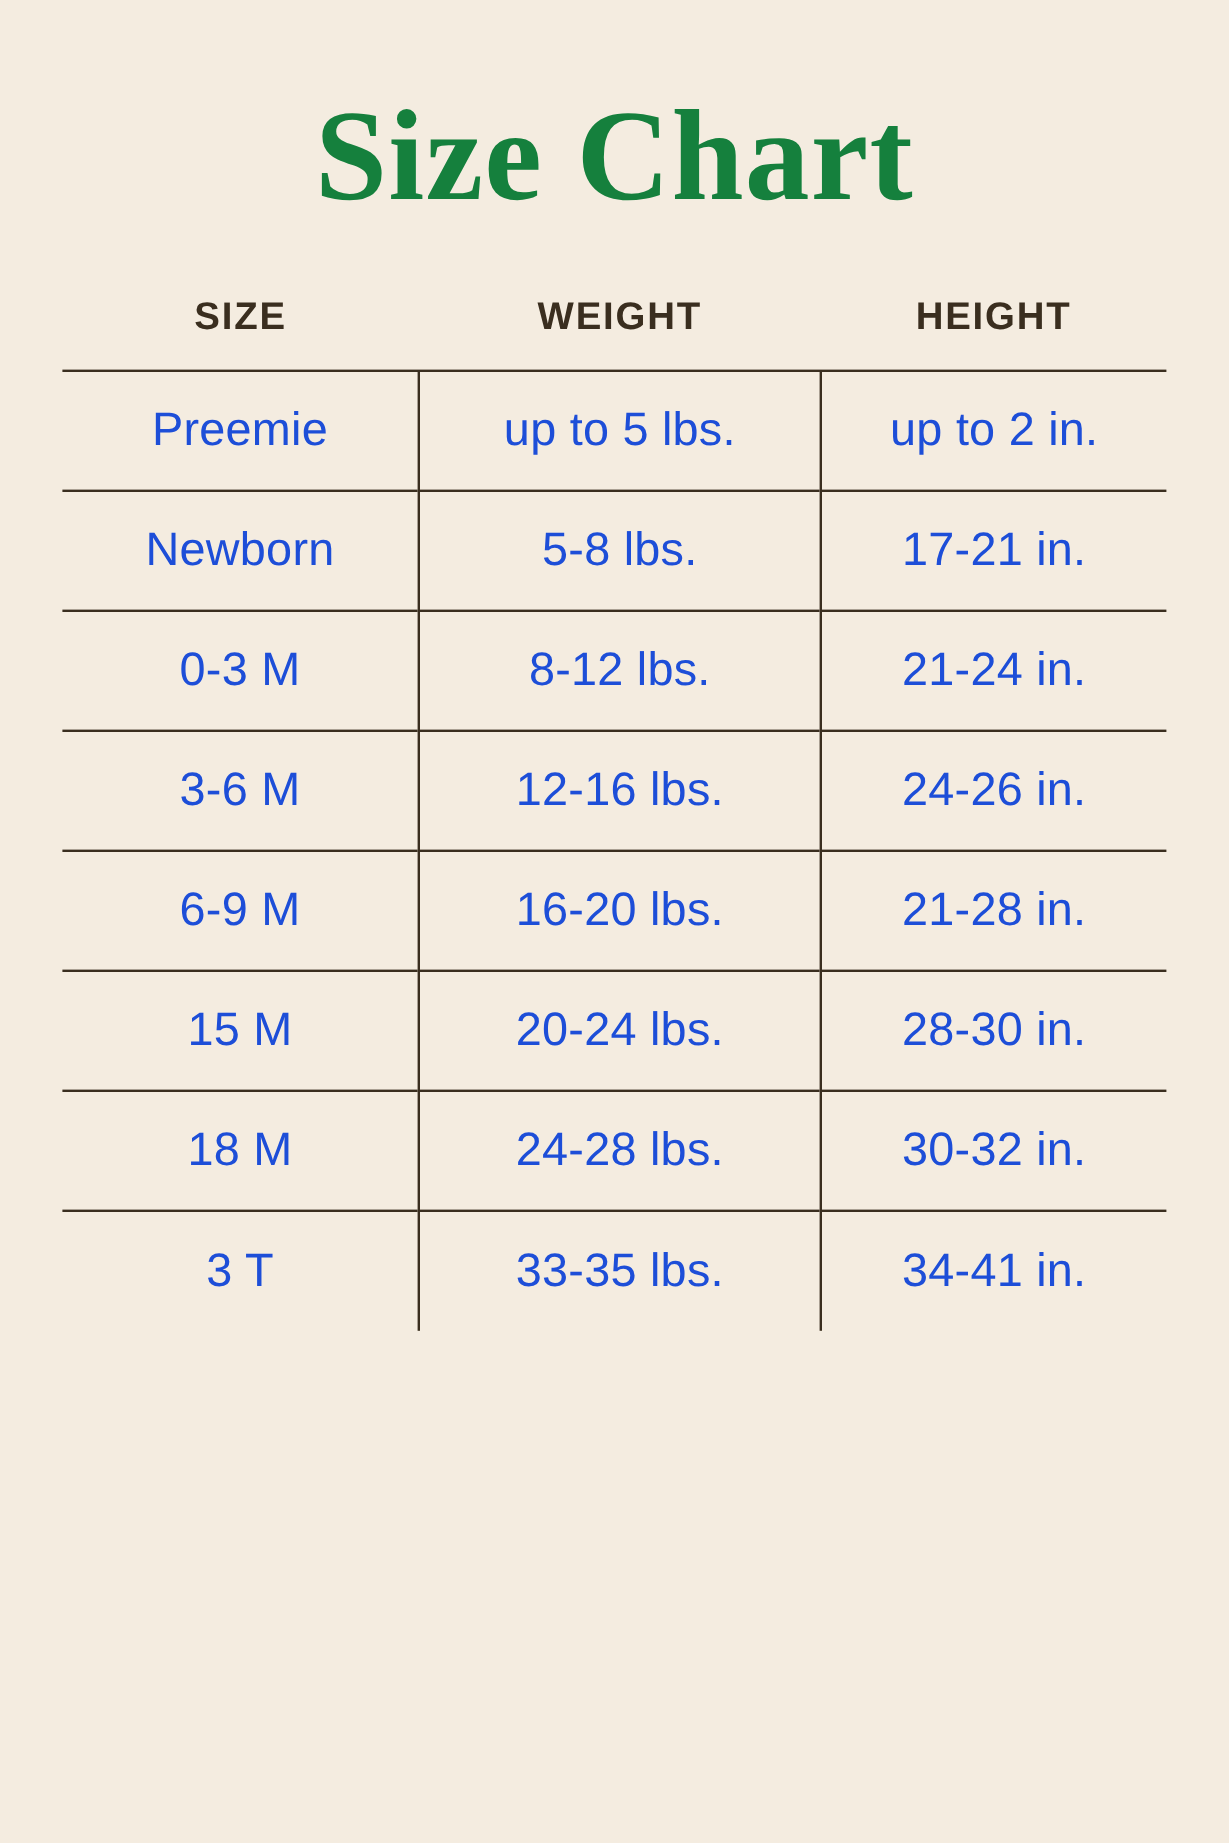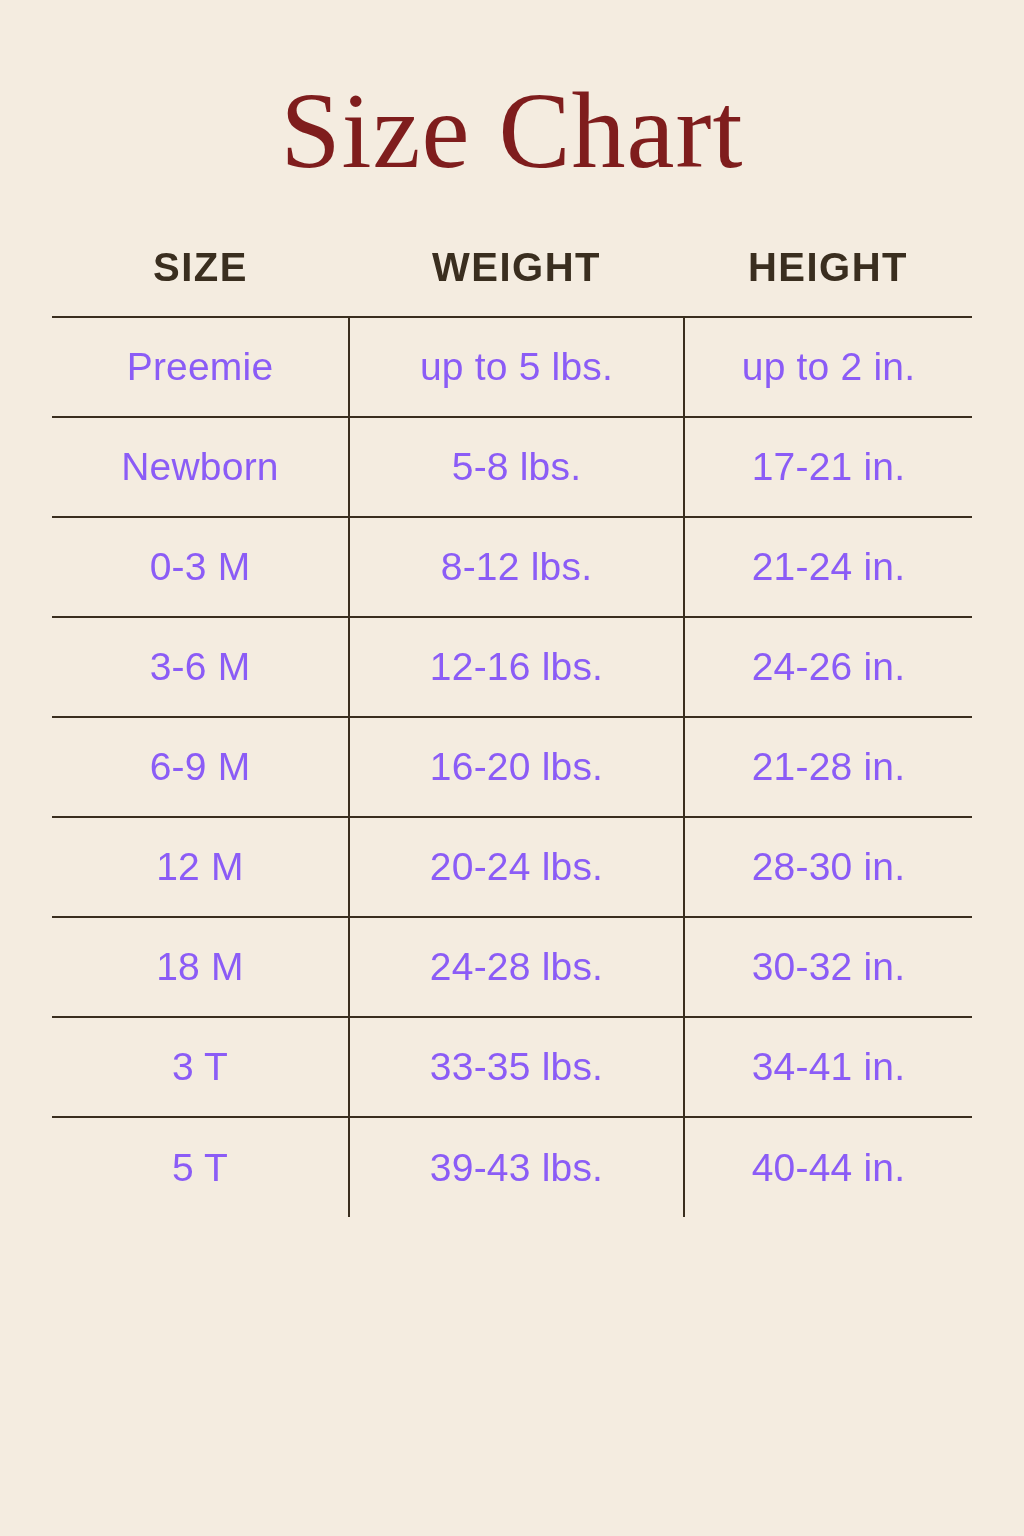--- a/index.html
+++ b/index.html
@@ -23,11 +23,11 @@
   }
   .title {
     font-family: "Liberation Serif", serif;
-    font-weight: normal;
+    font-weight: bold;
     font-size: 108px;
     letter-spacing: 1px;
     text-align: center;
-    color: #7f1d1d;
+    color: #15803d;
     padding-top: 74px;
     line-height: 1.05;
   }

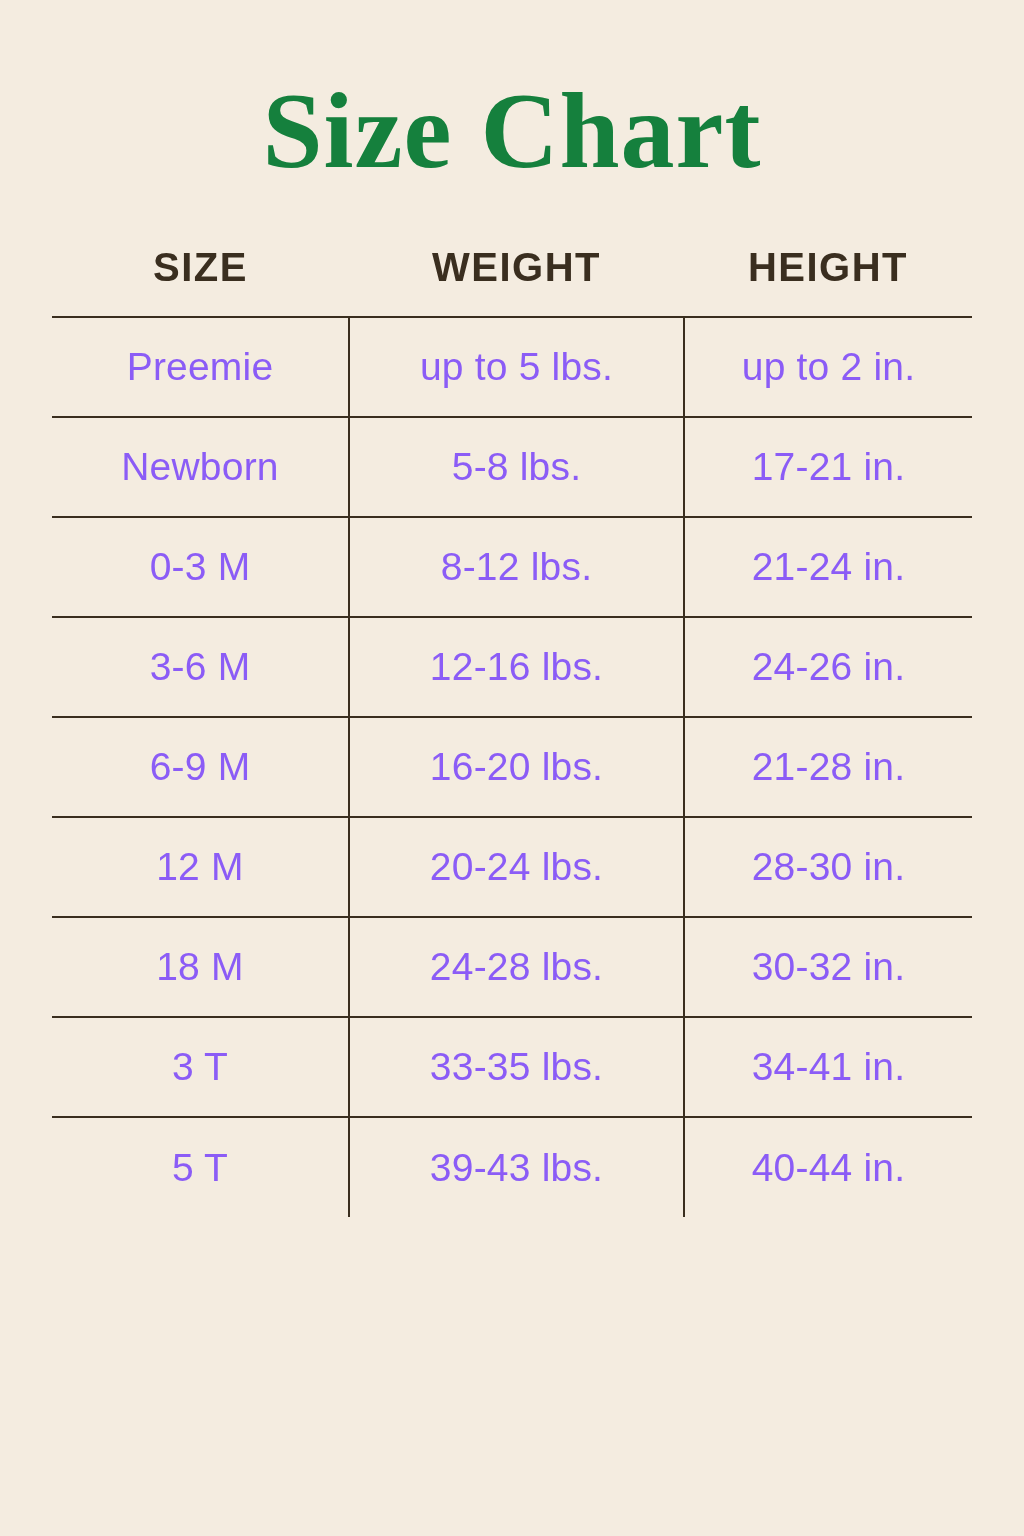--- a/index.html
+++ b/index.html
@@ -44,7 +44,7 @@
   thead th {
     font-family: "Liberation Sans", sans-serif;
     font-weight: bold;
-    font-size: 40px;
+    font-size: 32px;
     letter-spacing: 1.5px;
     color: #3a2e1f;
     text-align: center;

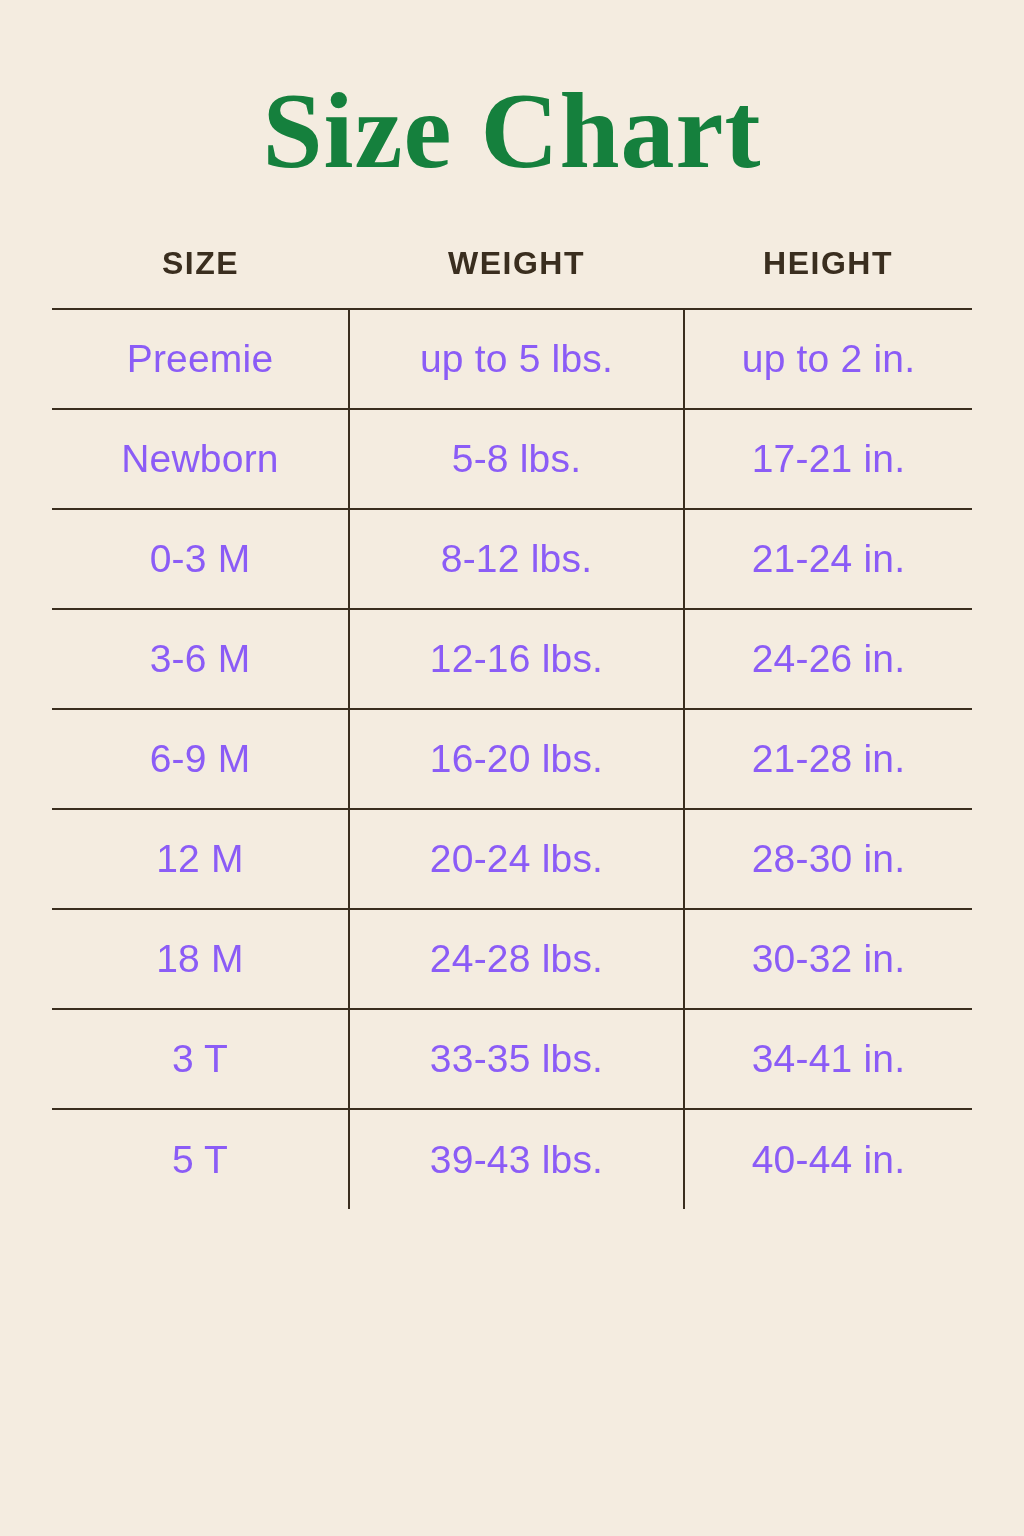--- a/index.html
+++ b/index.html
@@ -58,7 +58,7 @@
     font-family: "Liberation Sans", sans-serif;
     font-size: 39px;
     font-weight: 400;
-    color: #8b5cf6;
+    color: #1d4ed8;
     text-align: center;
     border-top: 2px solid #3a2e1f;
     border-left: 2px solid #3a2e1f;

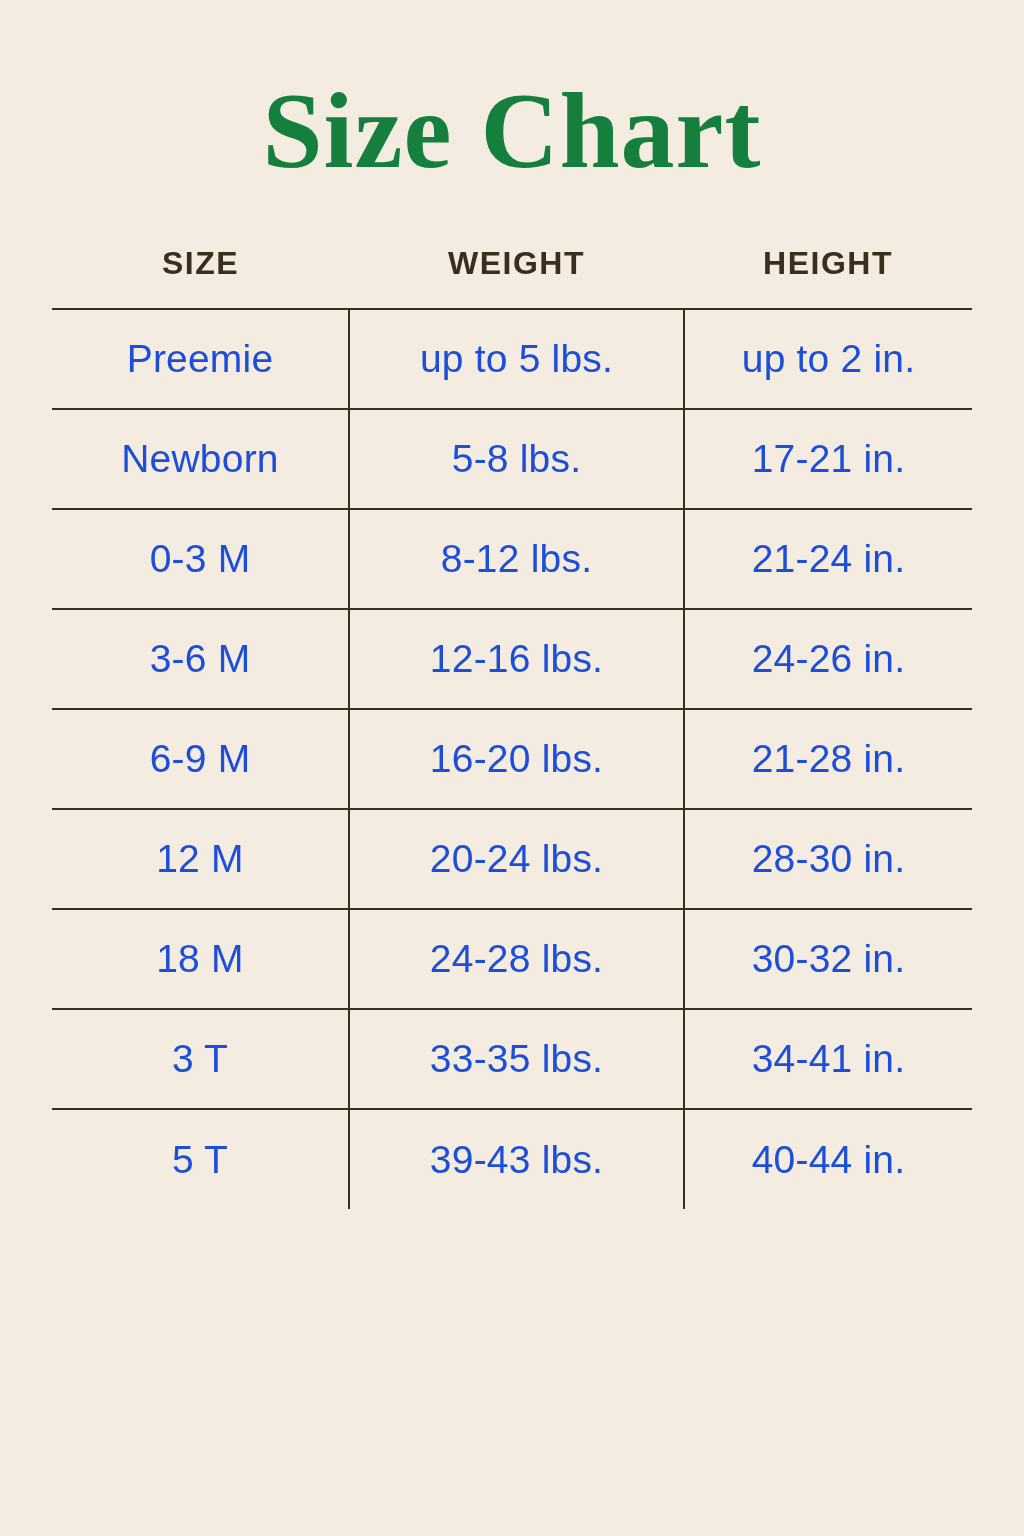--- a/index.html
+++ b/index.html
@@ -120,7 +120,7 @@
         <td>21-28 in.</td>
       </tr>
       <tr>
-        <td class="first">12 M</td>
+        <td class="first">15 M</td>
         <td>20-24 lbs.</td>
         <td>28-30 in.</td>
       </tr>

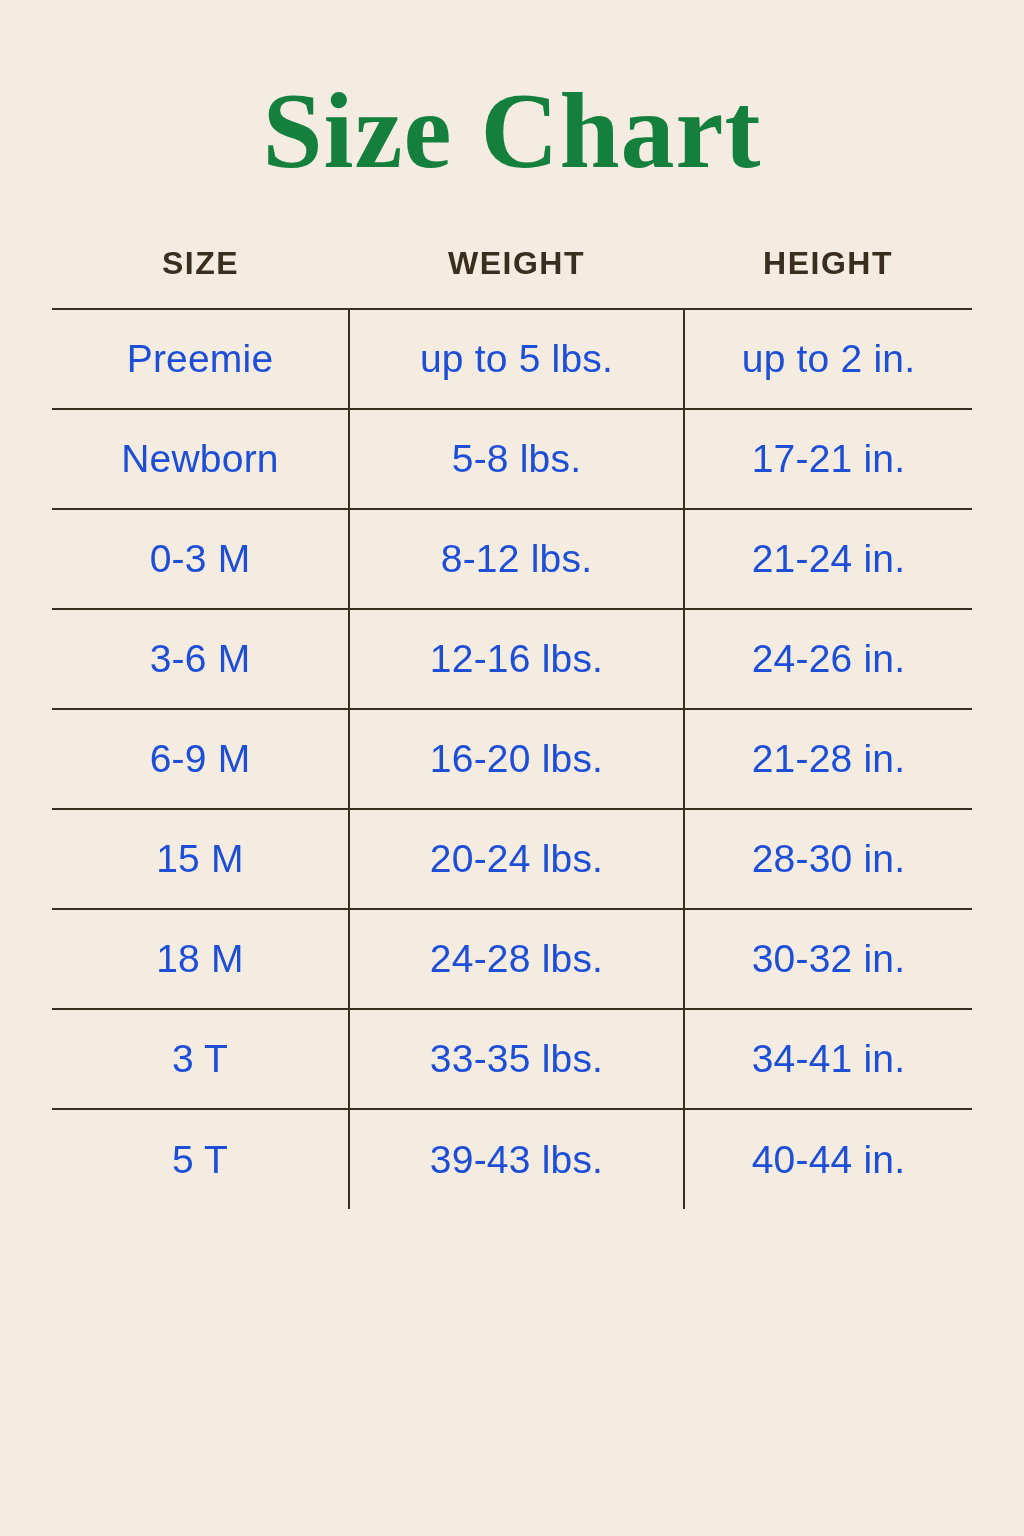--- a/index.html
+++ b/index.html
@@ -134,11 +134,6 @@
         <td>33-35 lbs.</td>
         <td>34-41 in.</td>
       </tr>
-      <tr>
-        <td class="first">5 T</td>
-        <td>39-43 lbs.</td>
-        <td>40-44 in.</td>
-      </tr>
     </tbody>
   </table>
 

